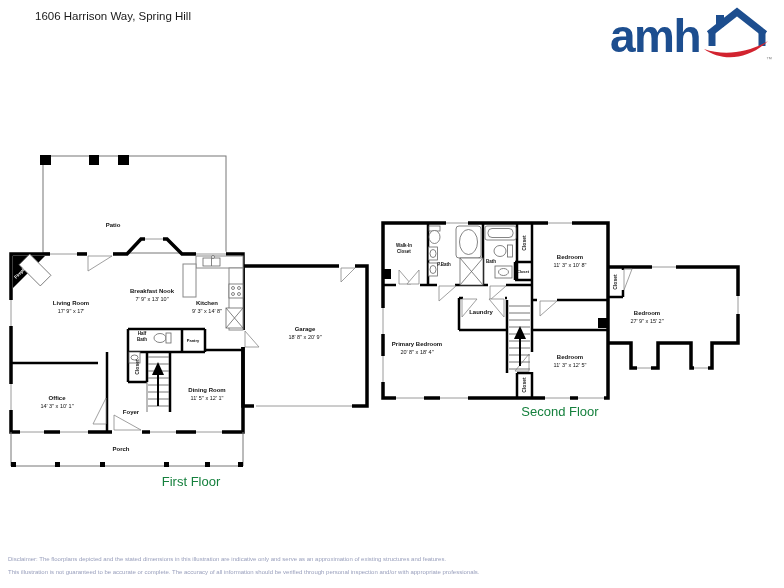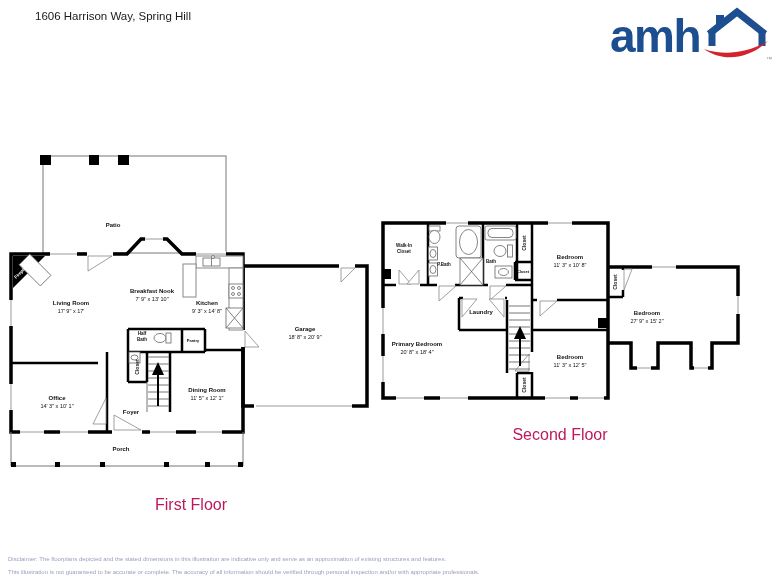--- a/index.html
+++ b/index.html
@@ -26,8 +26,8 @@
   .wrap{white-space:normal;}
   .vert{position:absolute;transform:translate(-50%,-50%) rotate(-90deg);font-size:5px;
         font-weight:bold;color:#111;white-space:nowrap;}
-  .caption{position:absolute;transform:translate(-50%,-50%);font-size:16px;color:#be185d;
-           white-space:nowrap;margin-top:24px;}
+  .caption{position:absolute;transform:translate(-50%,-50%);font-size:13px;color:#15803d;
+           white-space:nowrap;}
   .disclaimer{position:absolute;left:8px;font-size:6px;color:#9aa0bd;white-space:nowrap;}
 </style>
 </head>

